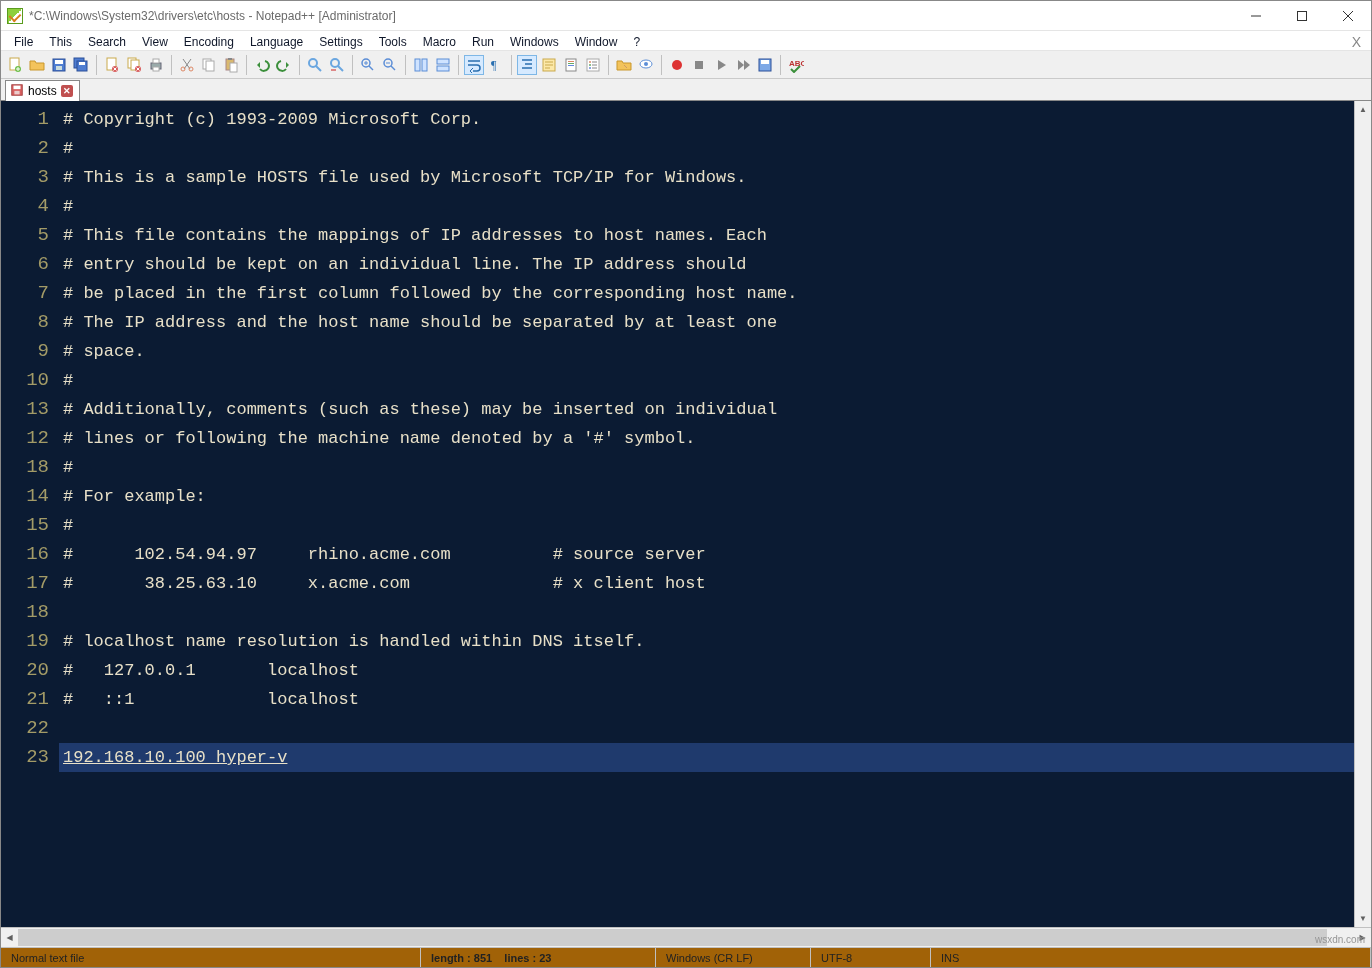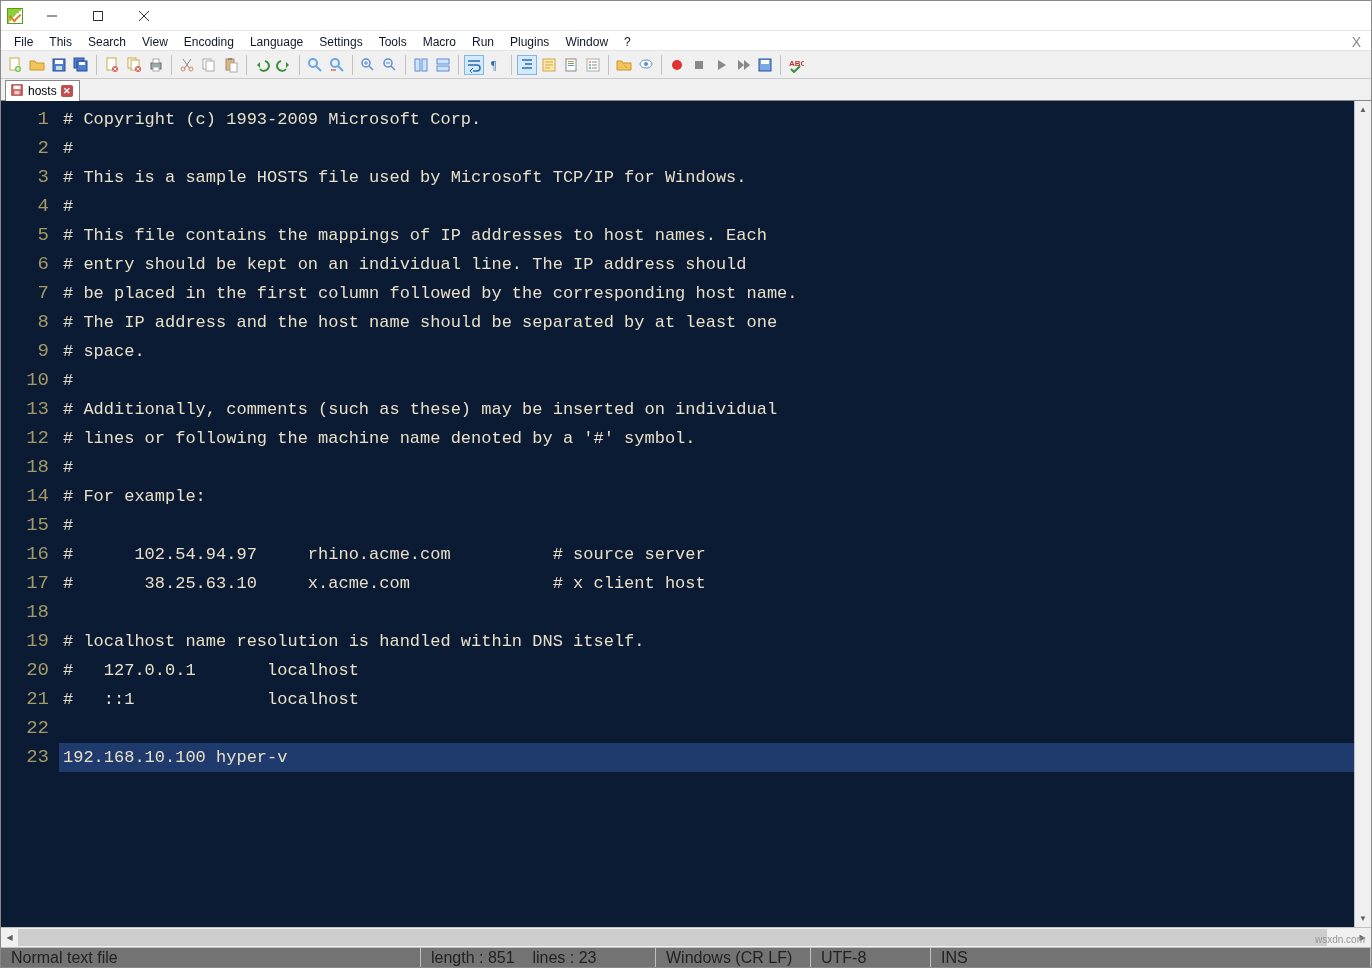--- a/index.html
+++ b/index.html
@@ -57,6 +57,7 @@
 
 <div class="titlebar">
   <div class="app-icon"></div>
+  <div class="title">*C:\Windows\System32\drivers\etc\hosts - Notepad++ [Administrator]</div>
   <div class="win-controls">
     <div>
         <svg viewBox="0 0 10 10">

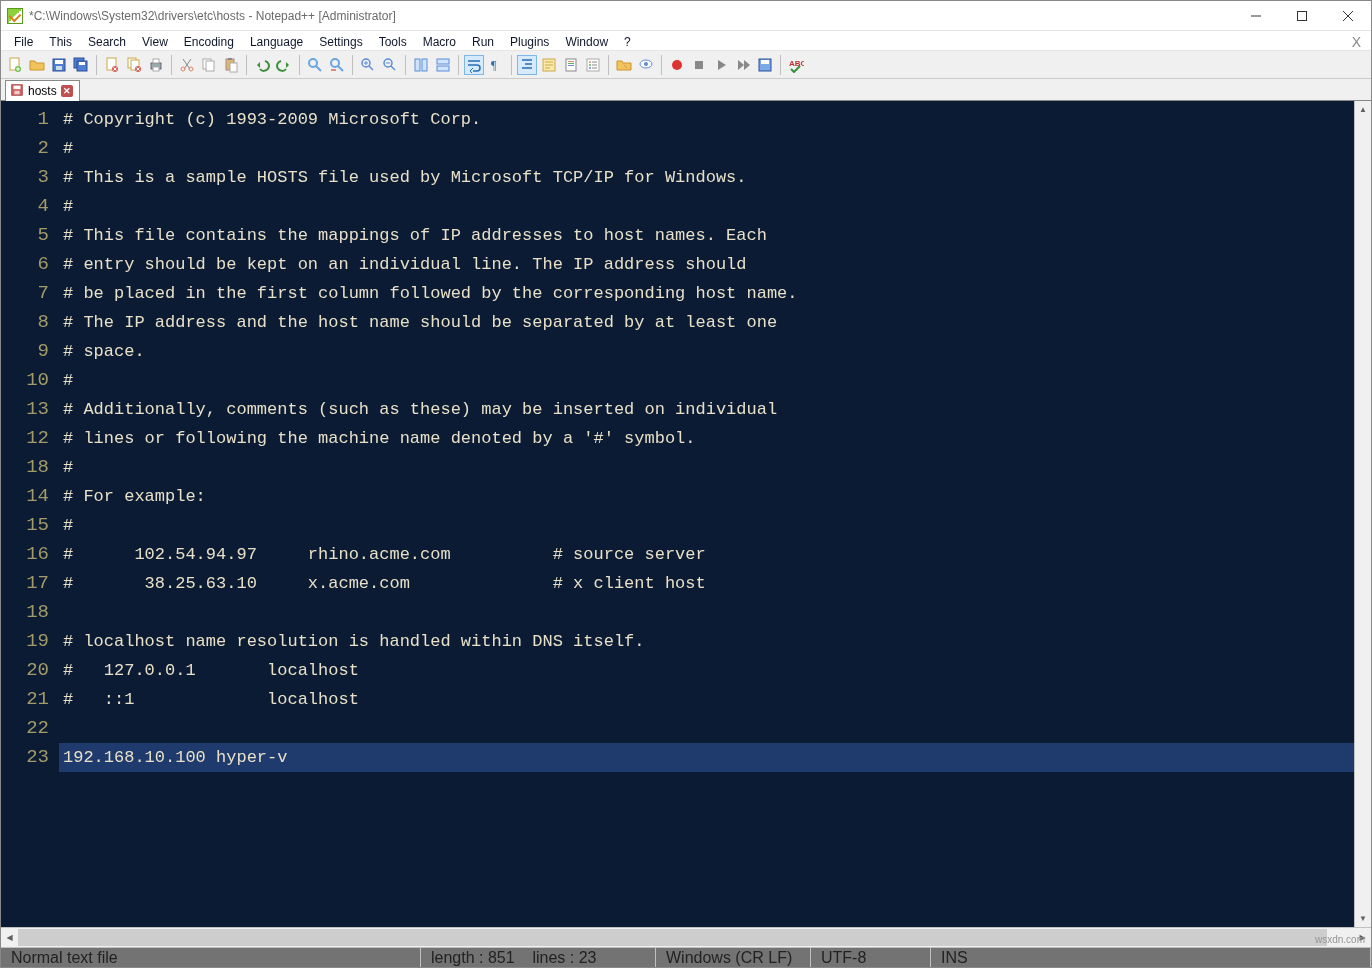--- a/index.html
+++ b/index.html
@@ -88,7 +88,7 @@
   <span>Tools</span>
   <span>Macro</span>
   <span>Run</span>
-  <span>Plugins</span>
+  <span>Windows</span>
   <span>Window</span>
   <span>?</span>
   <span class="x-btn">X</span>

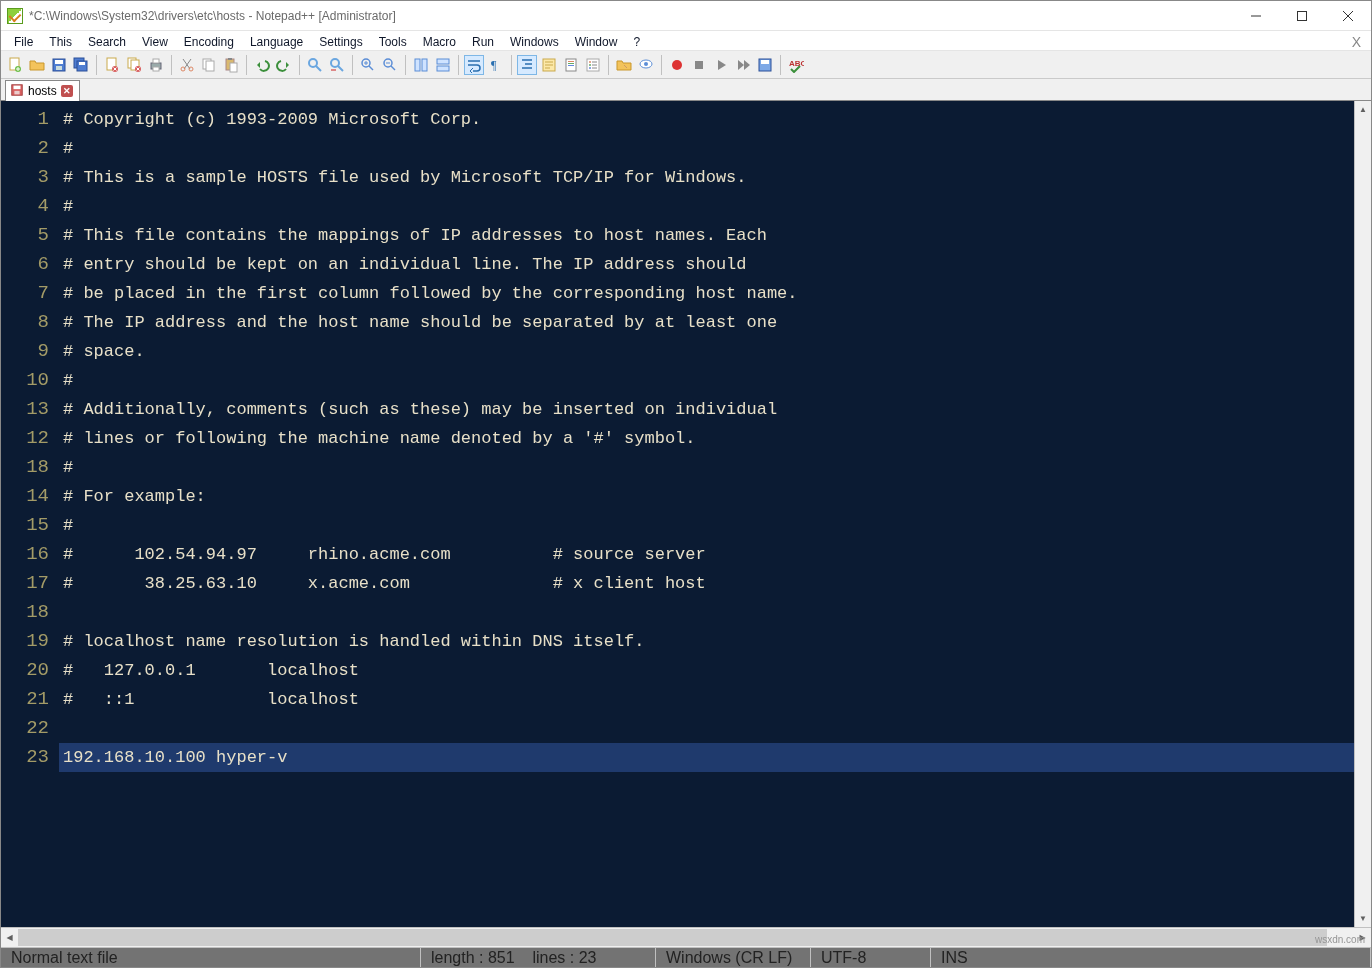--- a/index.html
+++ b/index.html
@@ -37,7 +37,7 @@
 .code { flex:1; padding:4px 0; color:#e8e0c8; font-family:Consolas,"Courier New",monospace; font-size:17px; line-height:29px; white-space:pre; }
 .code .row { height:29px; padding-left:4px; }
 .code .normal { color:#e8e0c8; }
-.code .sel { background:#1f3a6d; display:inline-block; }
+.code .sel { background:#1f3a6d; display:inline-block;text-decoration:underline; }
 .scrollbar-v { position:absolute; right:0; top:0; width:17px; height:100%; background:#f0f0f0; border-left:1px solid #c0c0c0; }
 .scrollbar-v .arrow { height:17px; display:flex; align-items:center; justify-content:center; color:#606060; font-size:8px; cursor:pointer; }
 .scrollbar-v .track { position:absolute; top:17px; bottom:17px; left:0; right:0; }

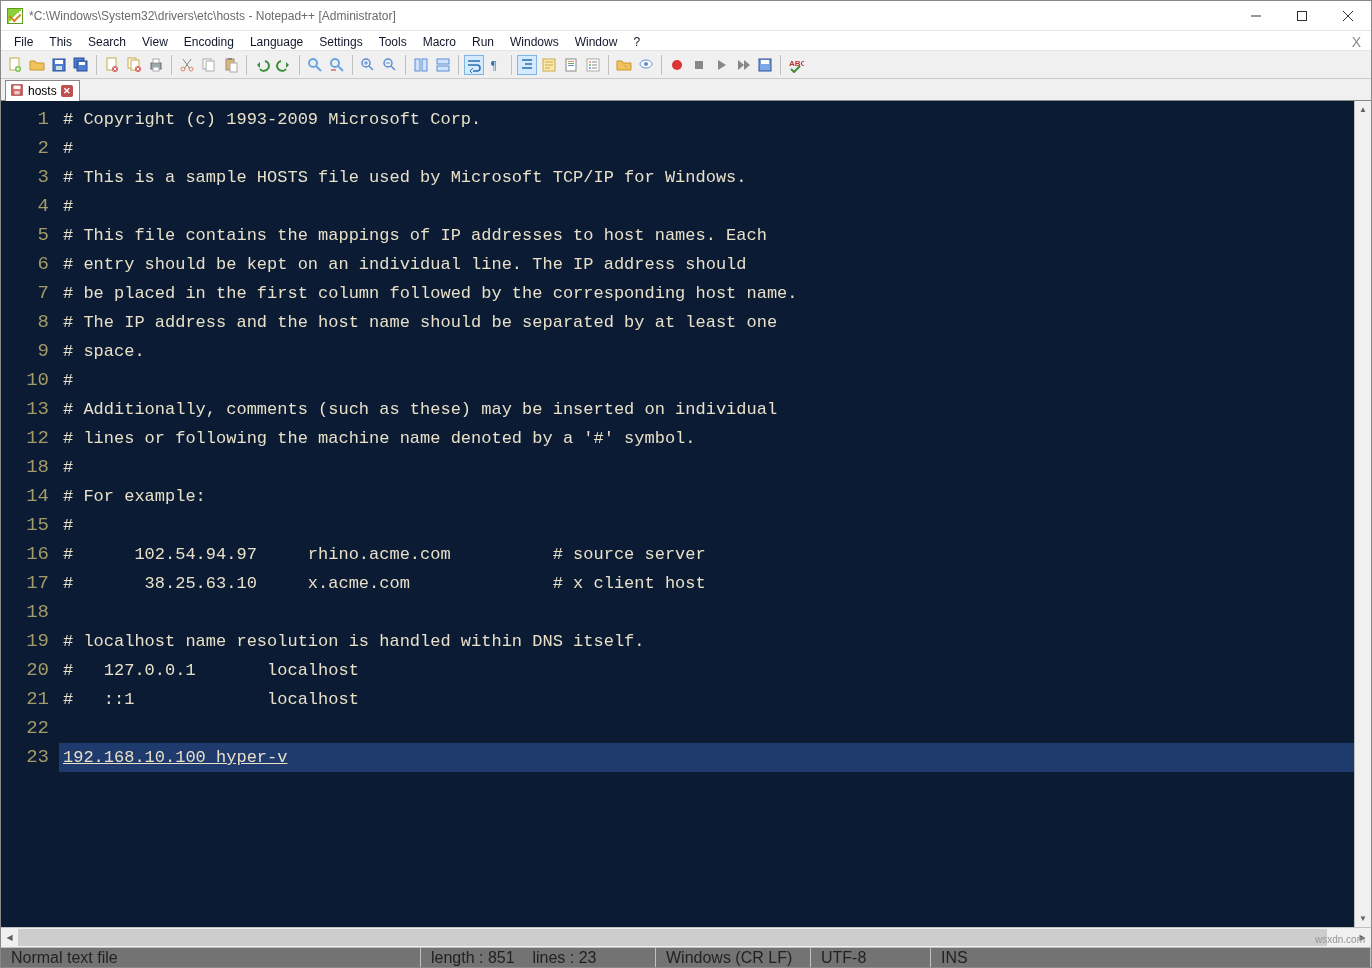--- a/index.html
+++ b/index.html
@@ -47,7 +47,7 @@
 .scrollbar-h-strip .thumb { position:absolute; left:0; height:100%; width:98%; background:#cdcdcd; }
 
 
-.statusbar { height:20px; background:#737373; border-top:1px solid #c0c0c0; display:flex; align-items:center; font-size:16px; color:#222; }
+.statusbar { height:20px; background:#a16207; border-top:1px solid #c0c0c0; display:flex; align-items:center; font-size:11px; color:#222; }
 .statusbar .cell { padding:0 10px; border-right:1px solid #c0c0c0; height:100%; display:flex; align-items:center; white-space:pre; }
 .statusbar .filler{flex:1;}
 .watermark { position:absolute; right:6px; bottom:22px; color:#959595; font-size:10px; font-family:sans-serif; }

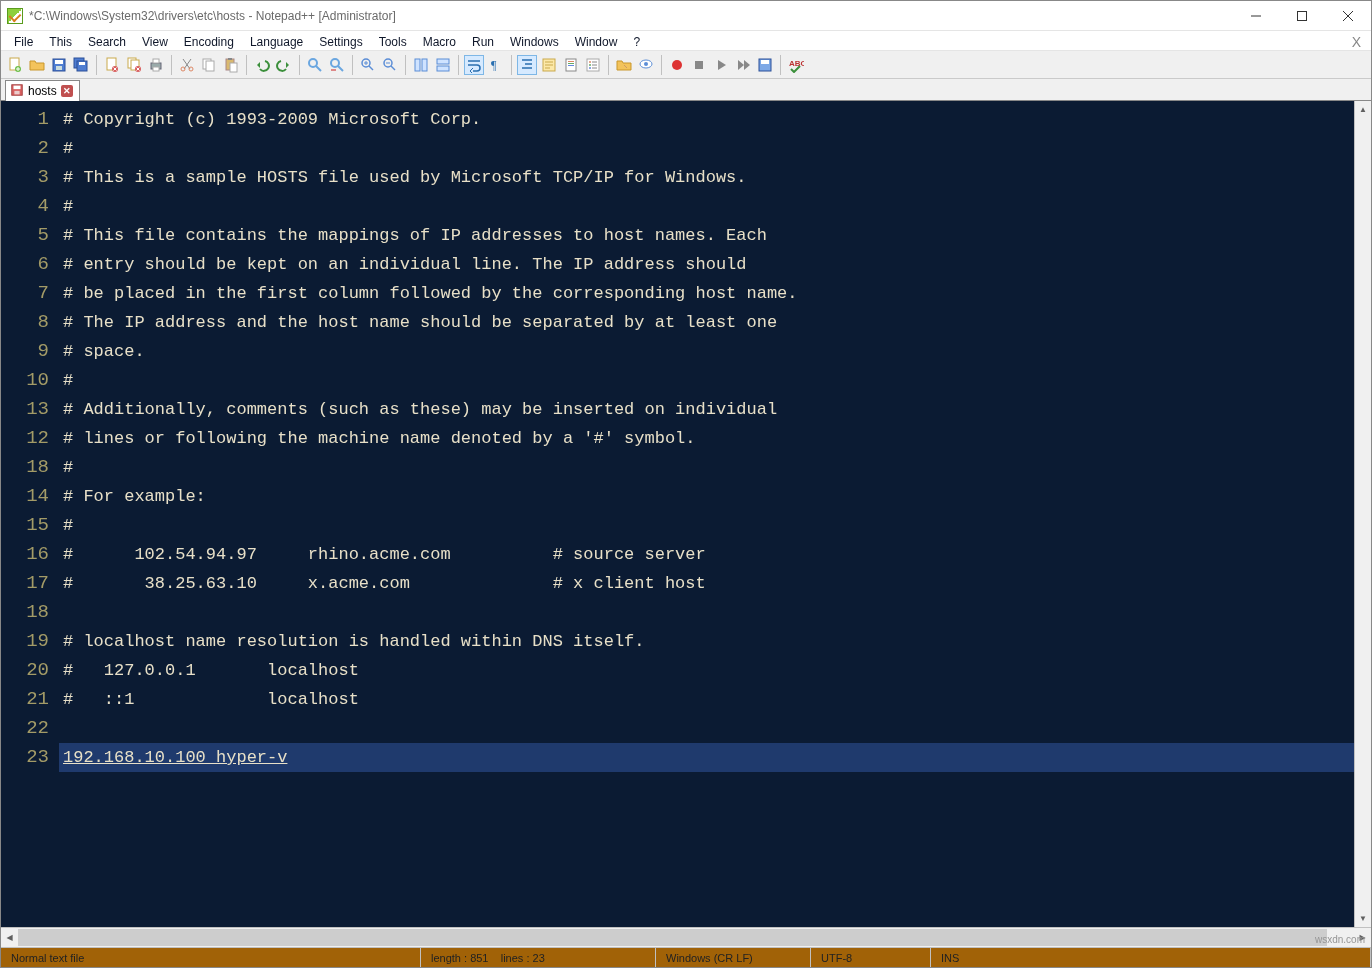--- a/index.html
+++ b/index.html
@@ -367,7 +367,7 @@
 
 <div class="statusbar">
   <div class="cell" style="width:420px;">Normal text file</div>
-  <div class="cell" style="width:235px;">length : 851    lines : 23</div>
+  <div class="cell" style="width:235px;font-weight:bold;">length : 851    lines : 23</div>
   <div class="cell" style="width:155px;">Windows (CR LF)</div>
   <div class="cell" style="width:120px;">UTF-8</div>
   <div class="cell filler">INS</div>

